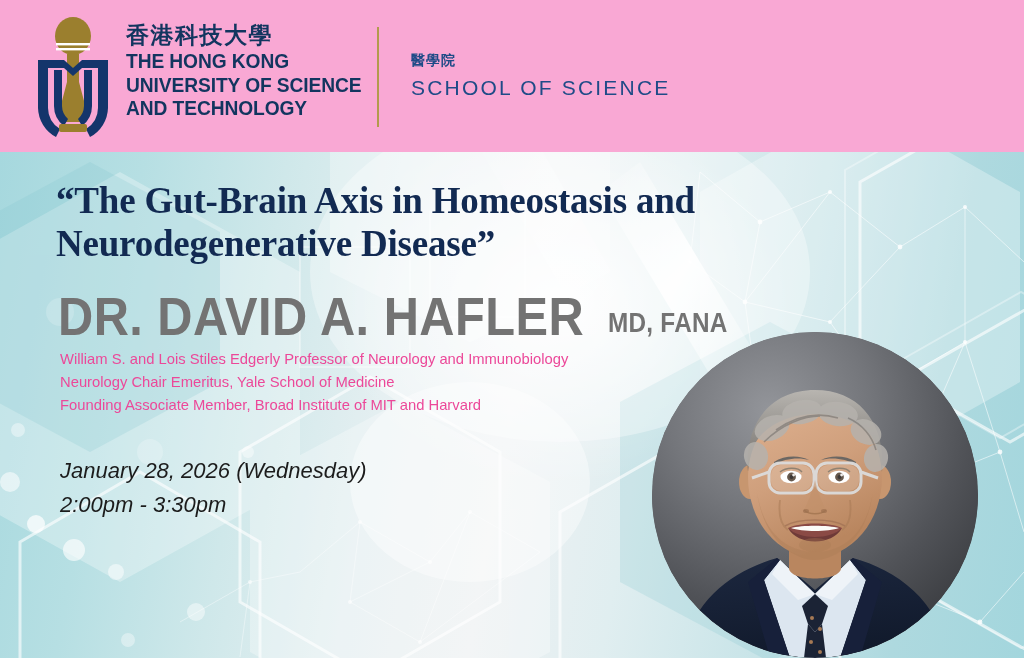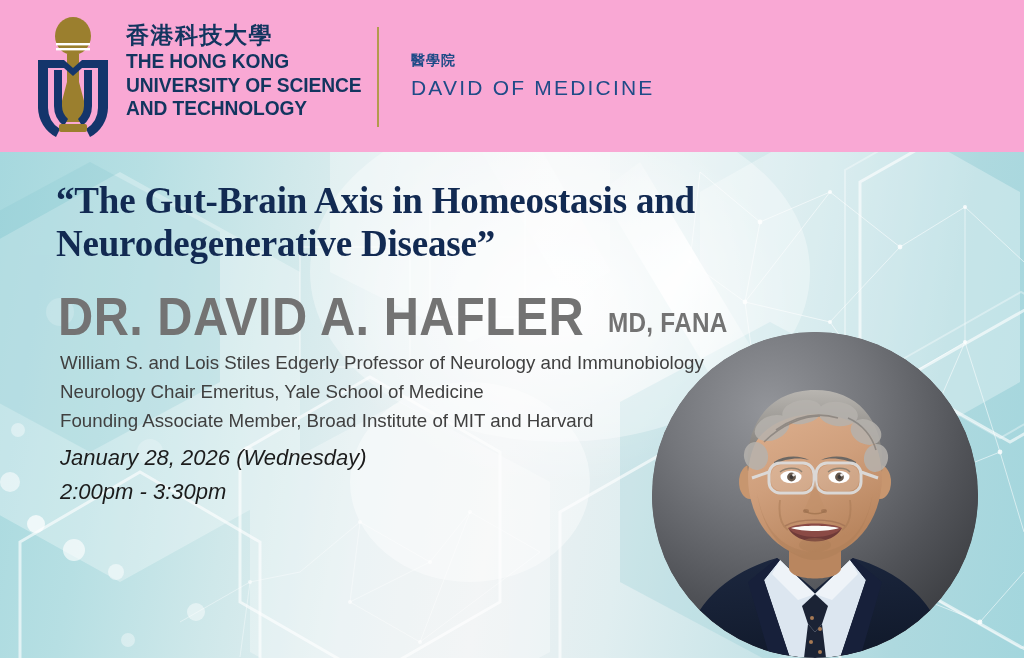--- a/index.html
+++ b/index.html
@@ -167,7 +167,7 @@
 
     <div class="school-block">
       <div class="school-cn">醫學院</div>
-      <div class="school-en">DAVID OF MEDICINE</div>
+      <div class="school-en">SCHOOL OF SCIENCE</div>
     </div>
   </div>
 

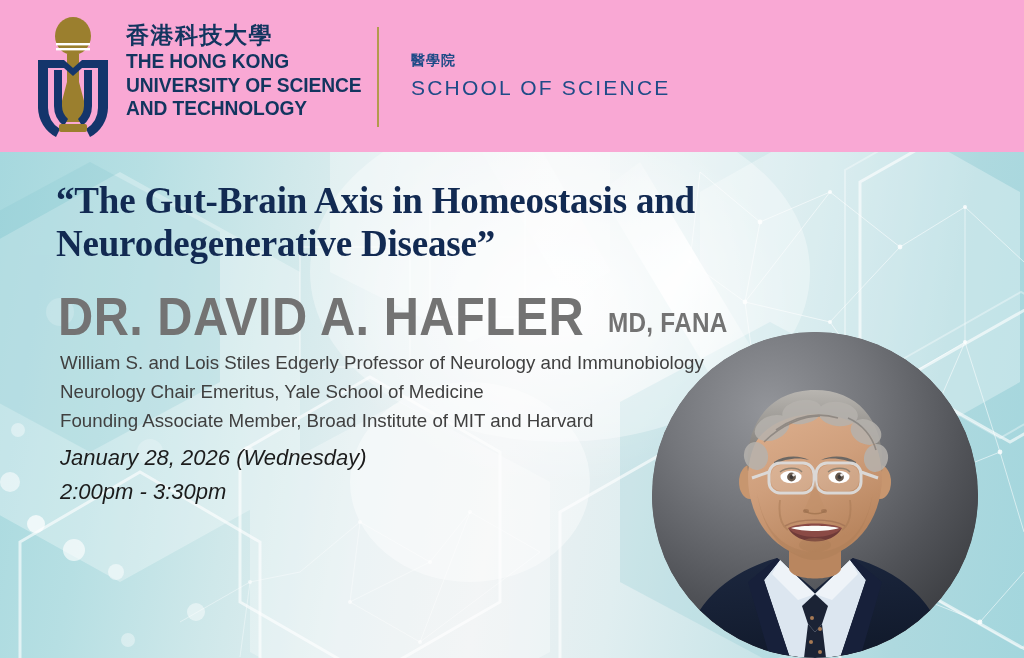--- a/index.html
+++ b/index.html
@@ -95,7 +95,7 @@
   .affiliations {
     position:absolute; left:60px; top:196px;
     font-family:"Liberation Sans", sans-serif;
-    font-size:19px; color:#404040; line-height:1.53;
+    font-size:15px; color:#ec4899; line-height:1.53;
     white-space:nowrap;
   }
   .affiliations div { transform:scaleX(0.985); transform-origin:left center; }

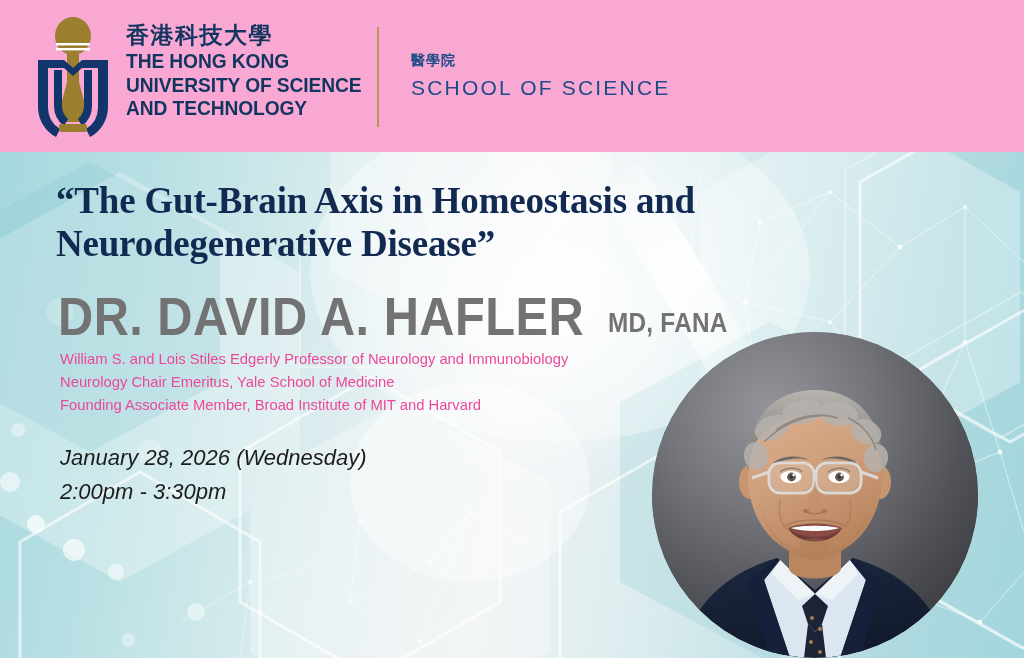--- a/index.html
+++ b/index.html
@@ -101,7 +101,7 @@
   .affiliations div { transform:scaleX(0.985); transform-origin:left center; }
 
   .when {
-    position:absolute; left:60px; top:289px;
+    position:absolute; left:60px; top:302px;
     font-family:"Liberation Sans", sans-serif;
     font-style:italic; font-size:22px; color:#1c1c1c;
     line-height:1.54; white-space:nowrap;

